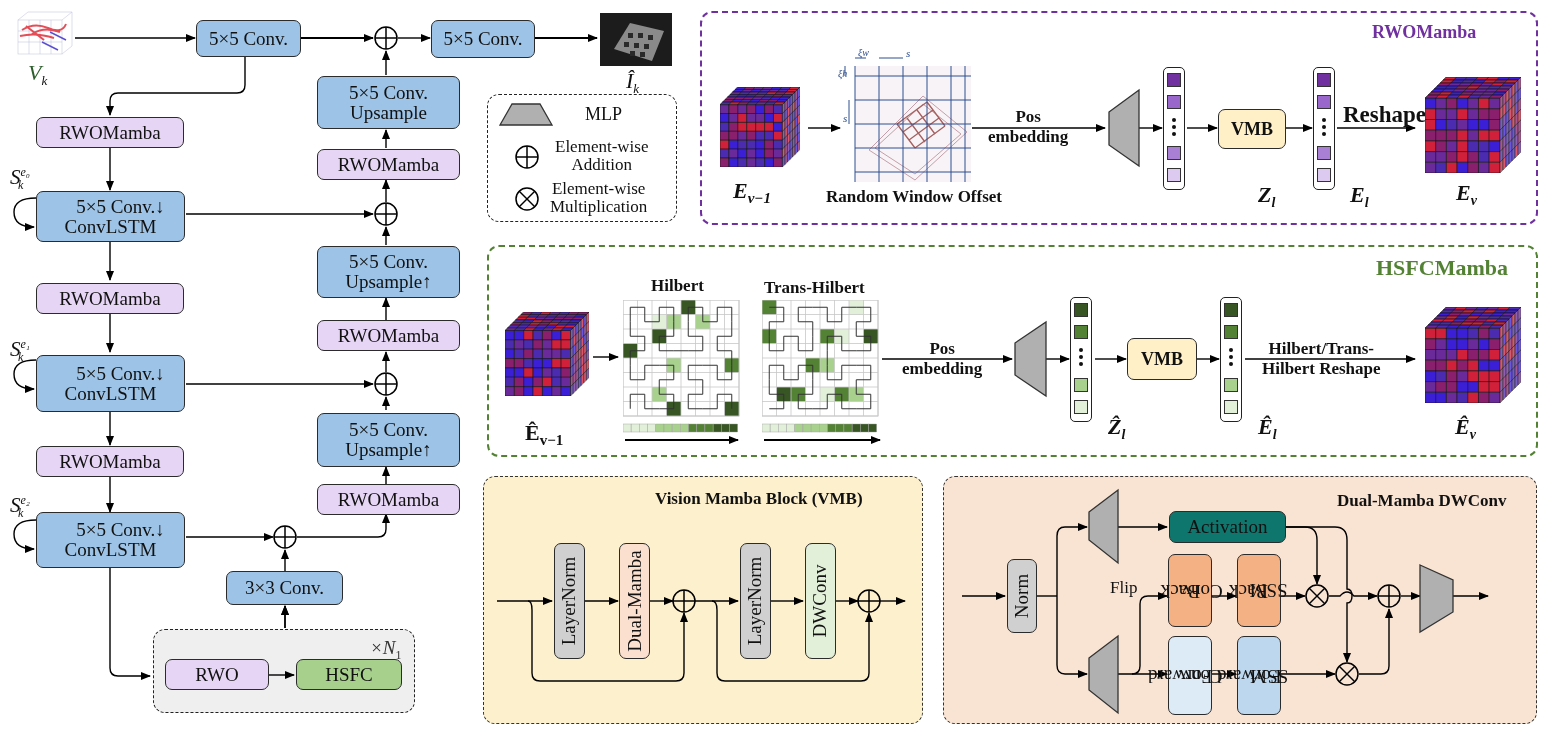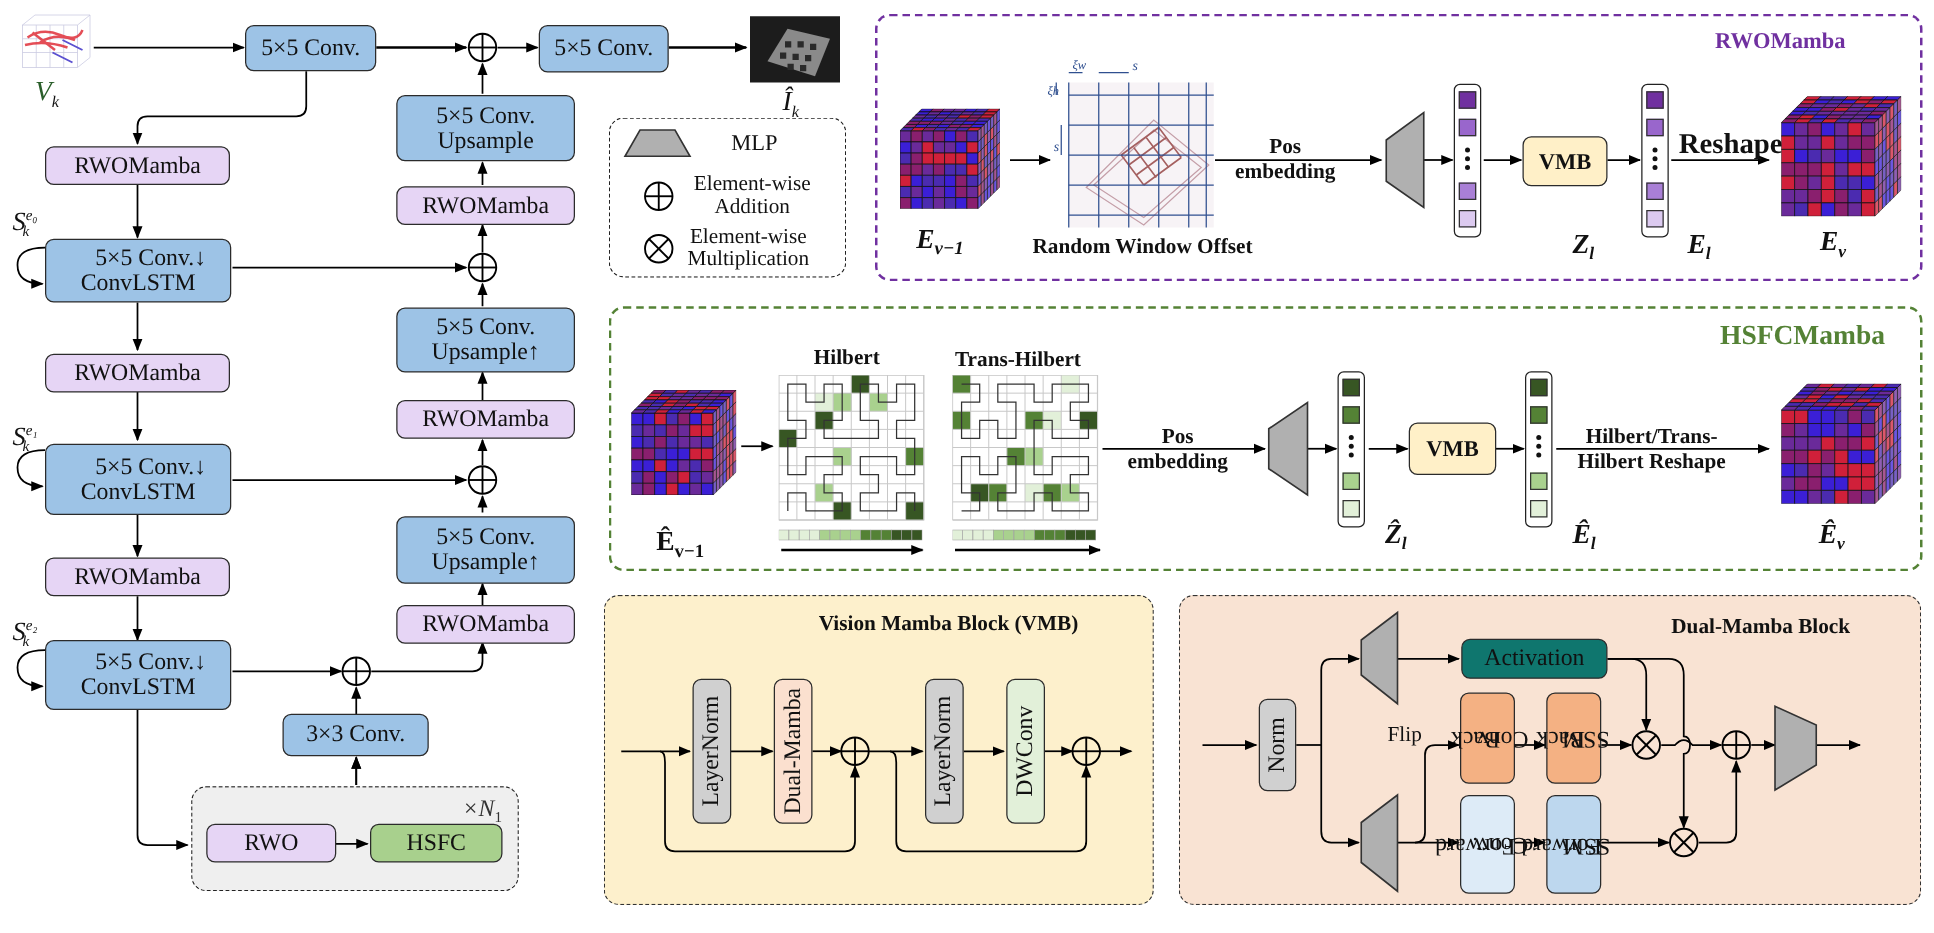--- a/index.html
+++ b/index.html
@@ -1235,7 +1235,7 @@
     <span>DWConv</span>
   </div>
 
-<div class="label bold" style="left:1337px;top:491px;font-size:17px;">Dual-Mamba Block</div>
+<div class="label bold" style="left:1337px;top:491px;font-size:17px;">Dual-Mamba DWConv</div>
 <div class="box gray vert" style="left:1007px;top:559px;width:30px;height:74px;">
     <span>Norm</span>
   </div>

